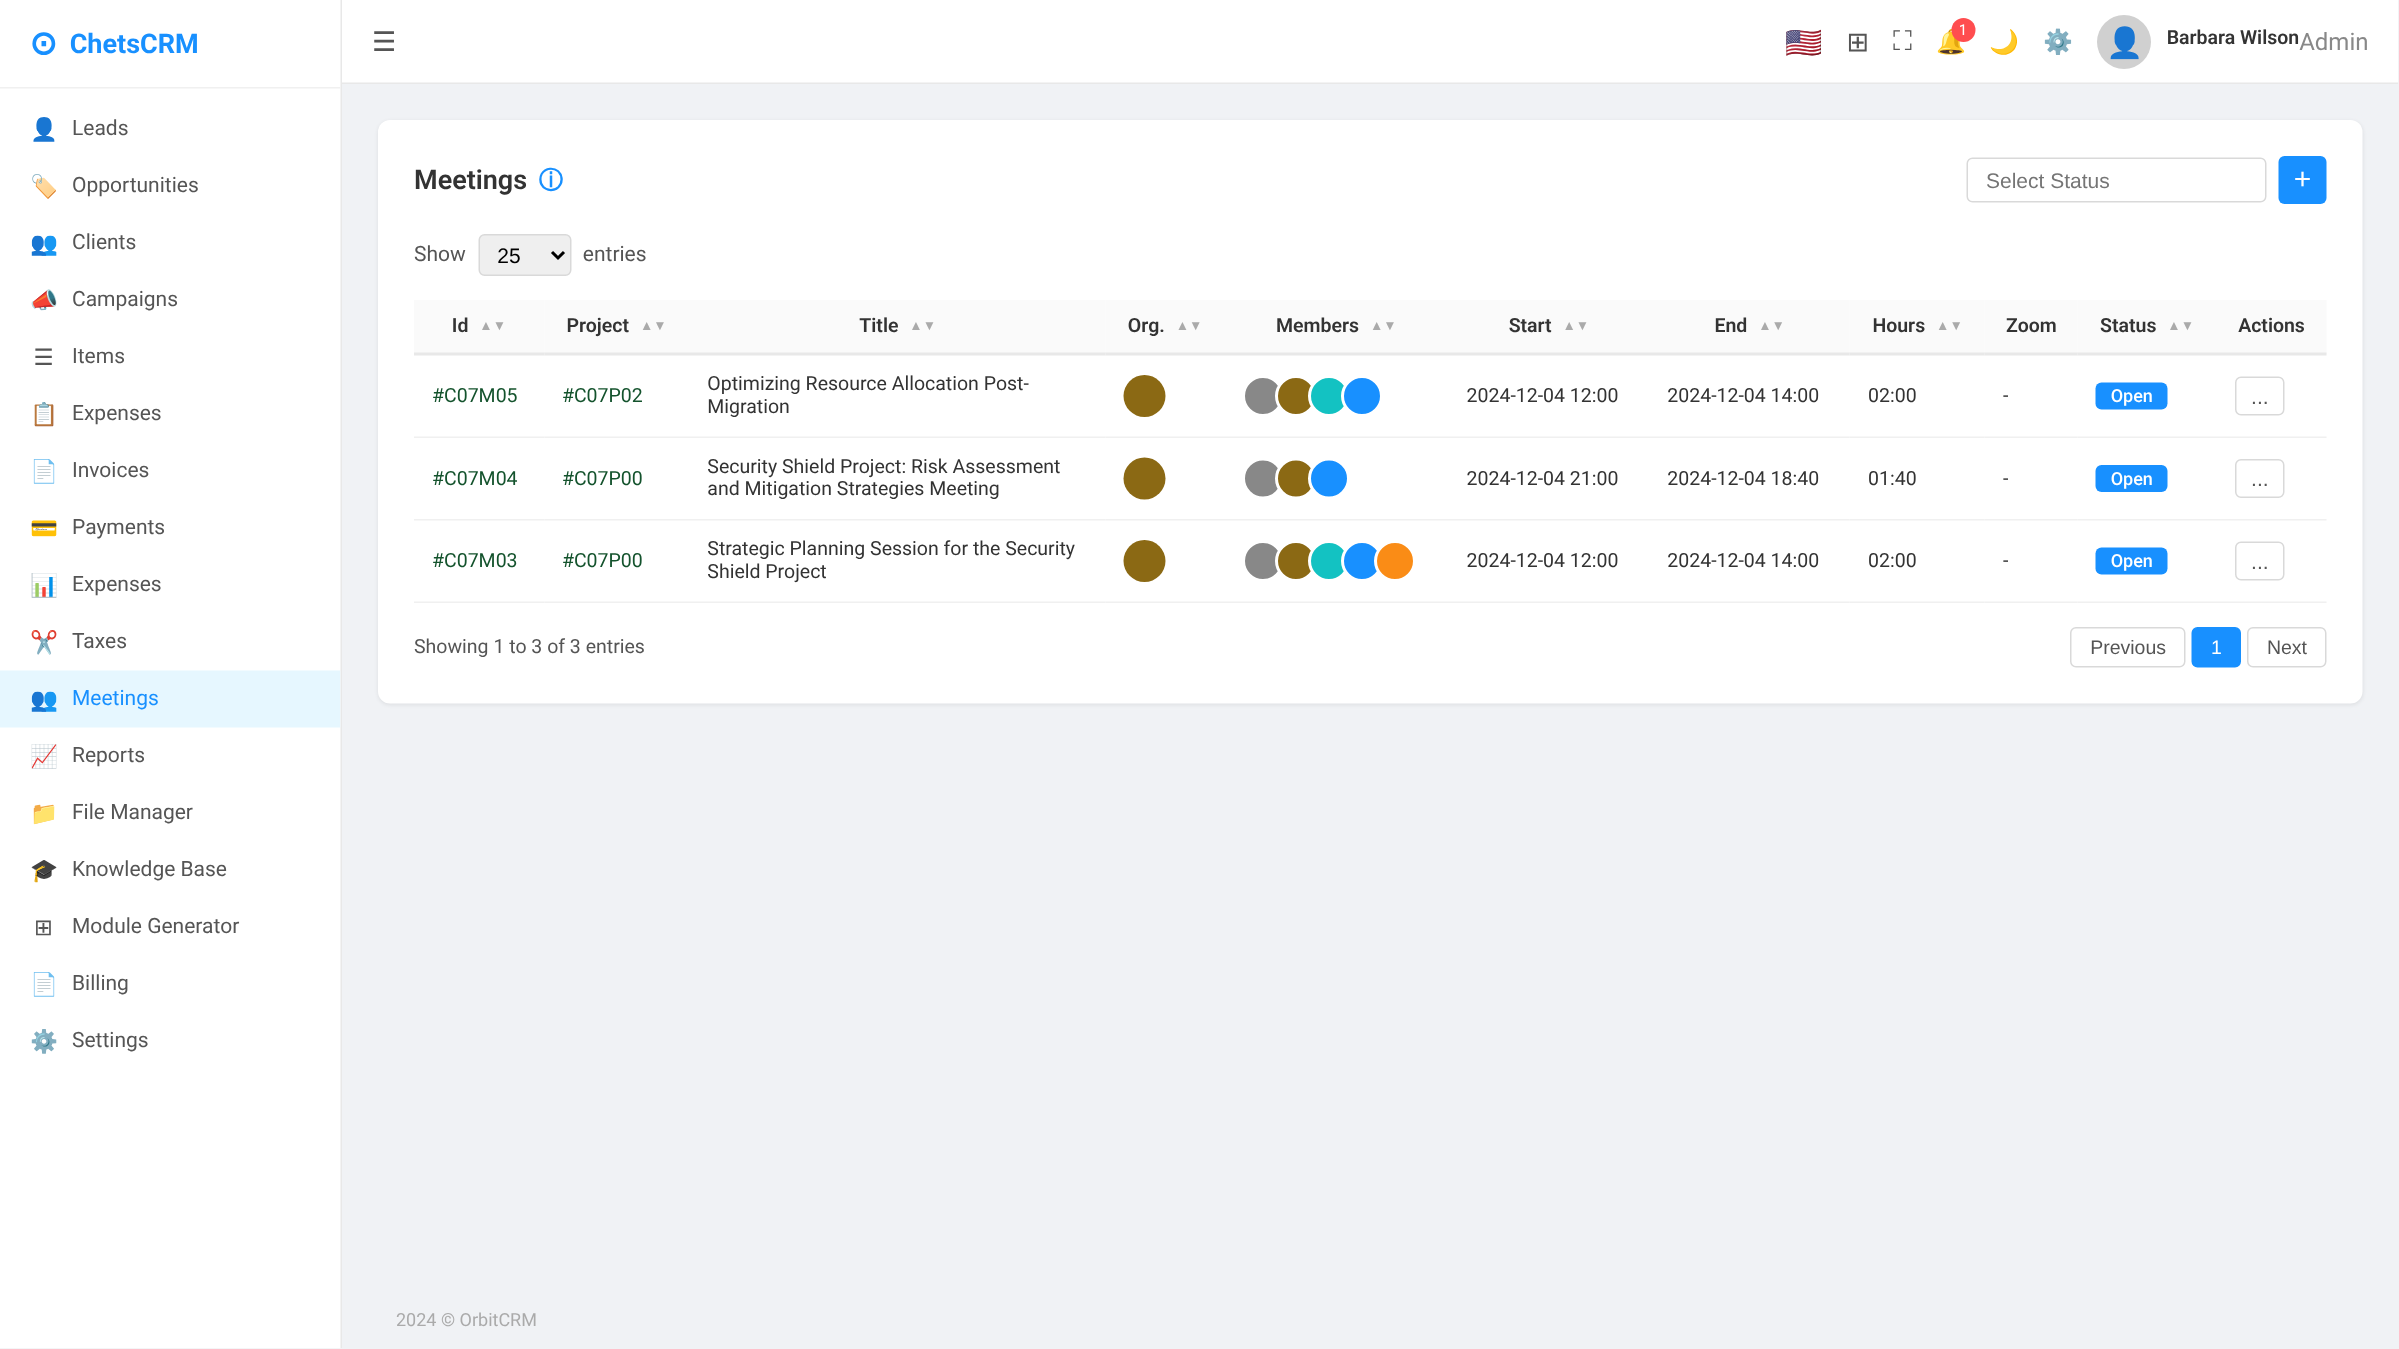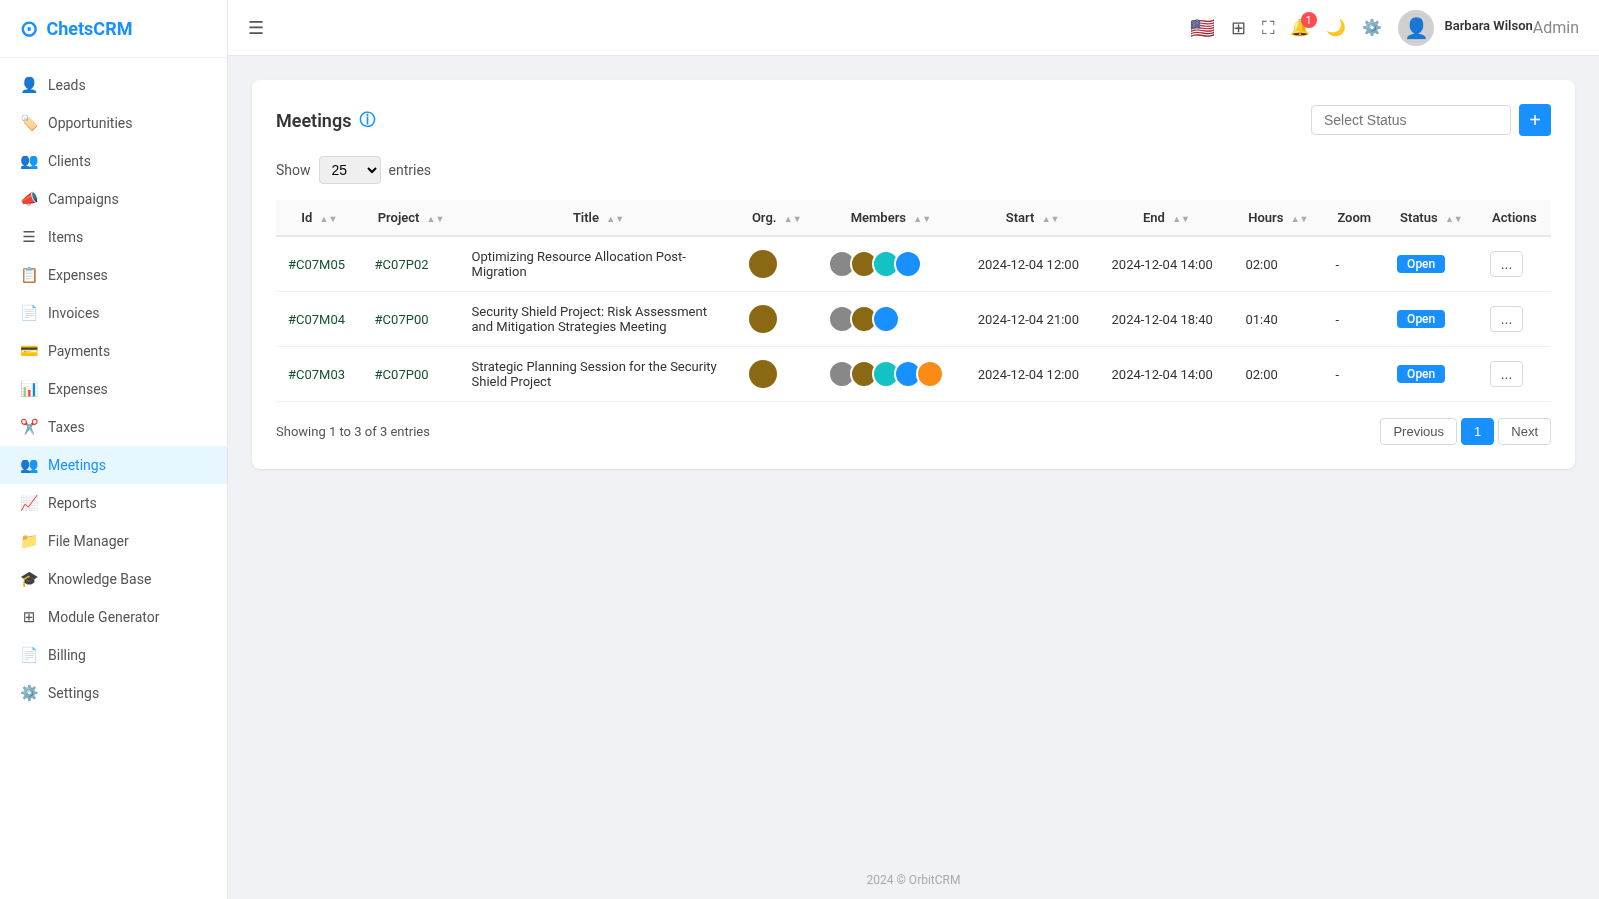--- a/index.html
+++ b/index.html
@@ -79,7 +79,7 @@
     .page-btn.active { background: #1890ff; color: #fff; border-color: #1890ff; }
 
     
-    .footer { text-align: center; padding: 12px 36px; font-size: 12px; color: #aaa; background: #f0f2f5; }
+    .footer { text-align: left; padding: 12px 36px; font-size: 12px; color: #aaa; background: #f0f2f5; }
   </style>
 </head>
 <body>

